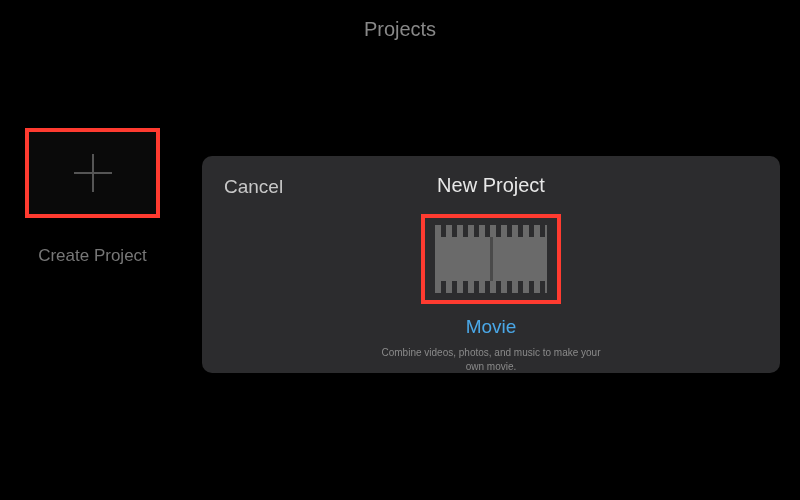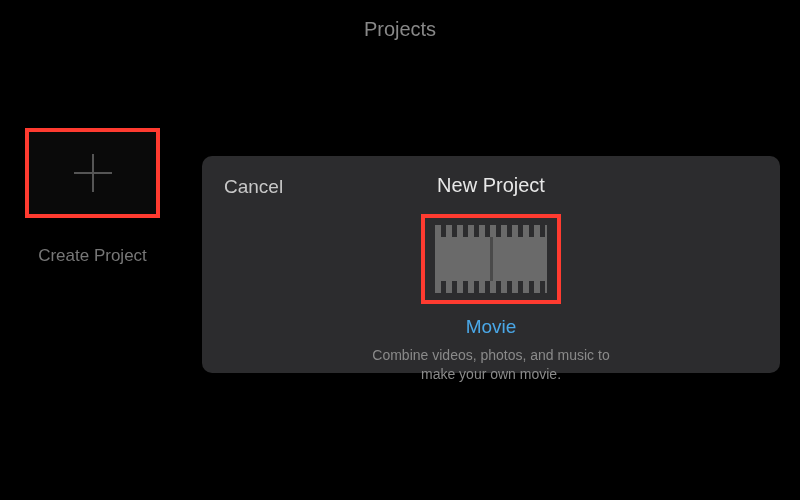--- a/index.html
+++ b/index.html
@@ -118,7 +118,7 @@
     }
     .option-desc {
       color: #8a8a8a;
-      font-size: 14px;
+      font-size: 10px;
       text-align: center;
       line-height: 1.35;
       font-weight: 300;

